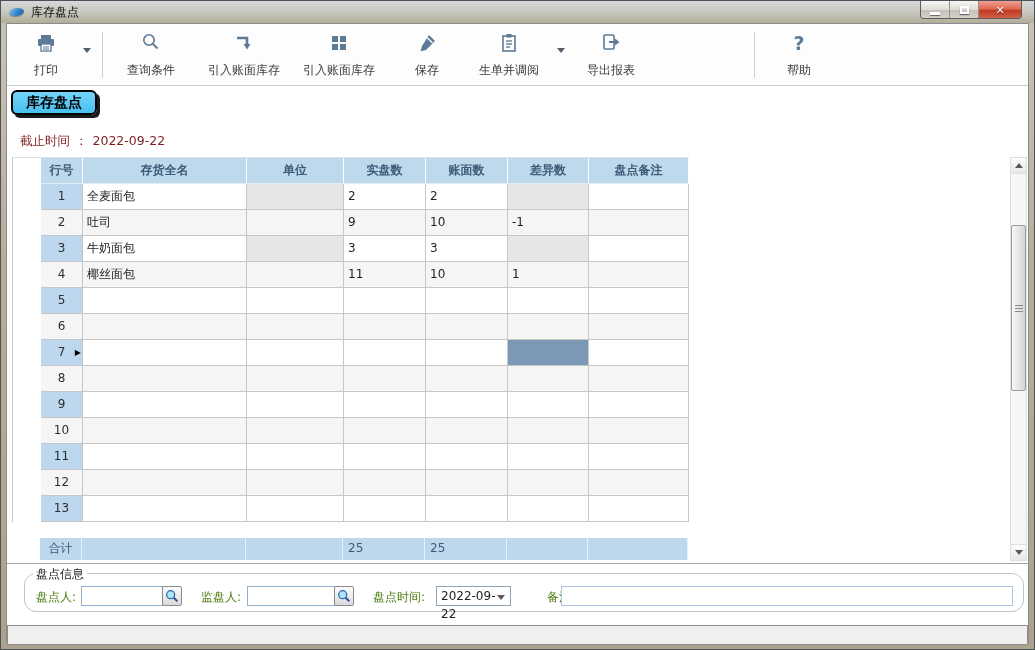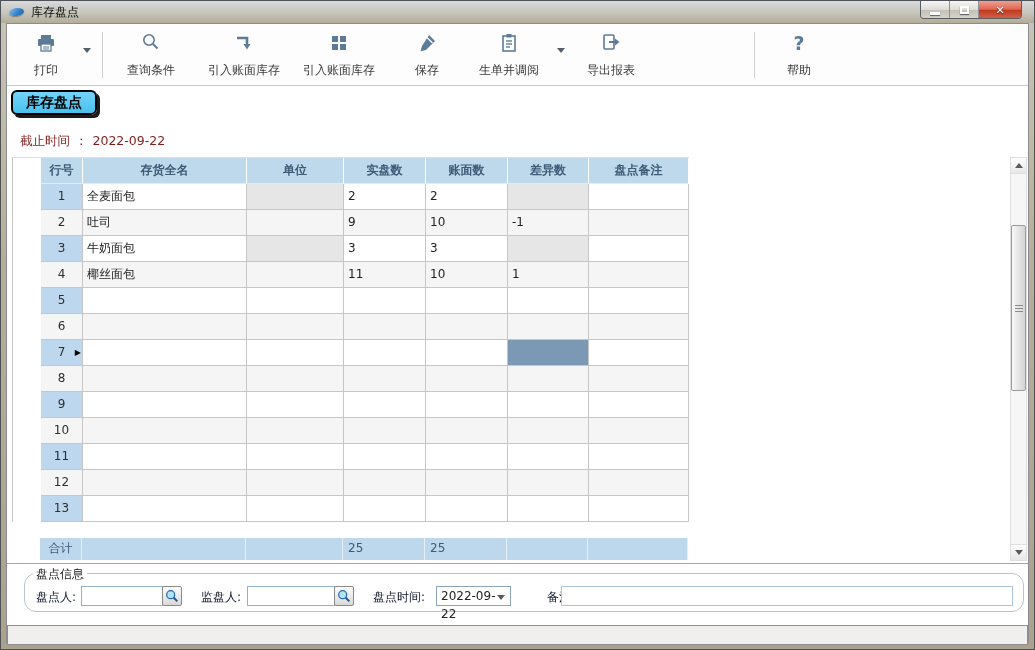--- a/index.html
+++ b/index.html
@@ -63,7 +63,7 @@
   .hsep { position:absolute; left:0; right:0; top:539px; border-top:1px solid #a3a8ad; }
   .groupbox { position:absolute; left:9px; top:549px; width:1000px; height:39px; border:1px solid #b9c4cf; border-radius:12px;margin-left:8px; }
   .gb-title { position:absolute; top:-8px; left:8px; background:#fff; padding:0 3px; font-size:12px; color:#1c1c1c; }
-  .fld-label { position:absolute; top:15px; font-size:12px; color:#0f172a; white-space:nowrap; }
+  .fld-label { position:absolute; top:15px; font-size:12px; color:#4d7c0f; white-space:nowrap; }
   .fld-input { position:absolute; top:12px; height:20px; border:1px solid #92b1cc; font-size:12px; padding:0 3px; color:#222; background:#fff; }
   .mag-btn { position:absolute; top:12px; width:20px; height:20px; background:linear-gradient(180deg,#fdfdfd,#d9d9d9); border:1px solid #8a8a8a; border-radius:2px; display:flex; align-items:center; justify-content:center; cursor:default; }
   .combo { position:absolute; top:12px; height:20px; width:75px; border:1px solid #8aa4bd; background:#fff; font-size:12px; color:#222; line-height:18px; padding-left:4px; position:absolute; }

